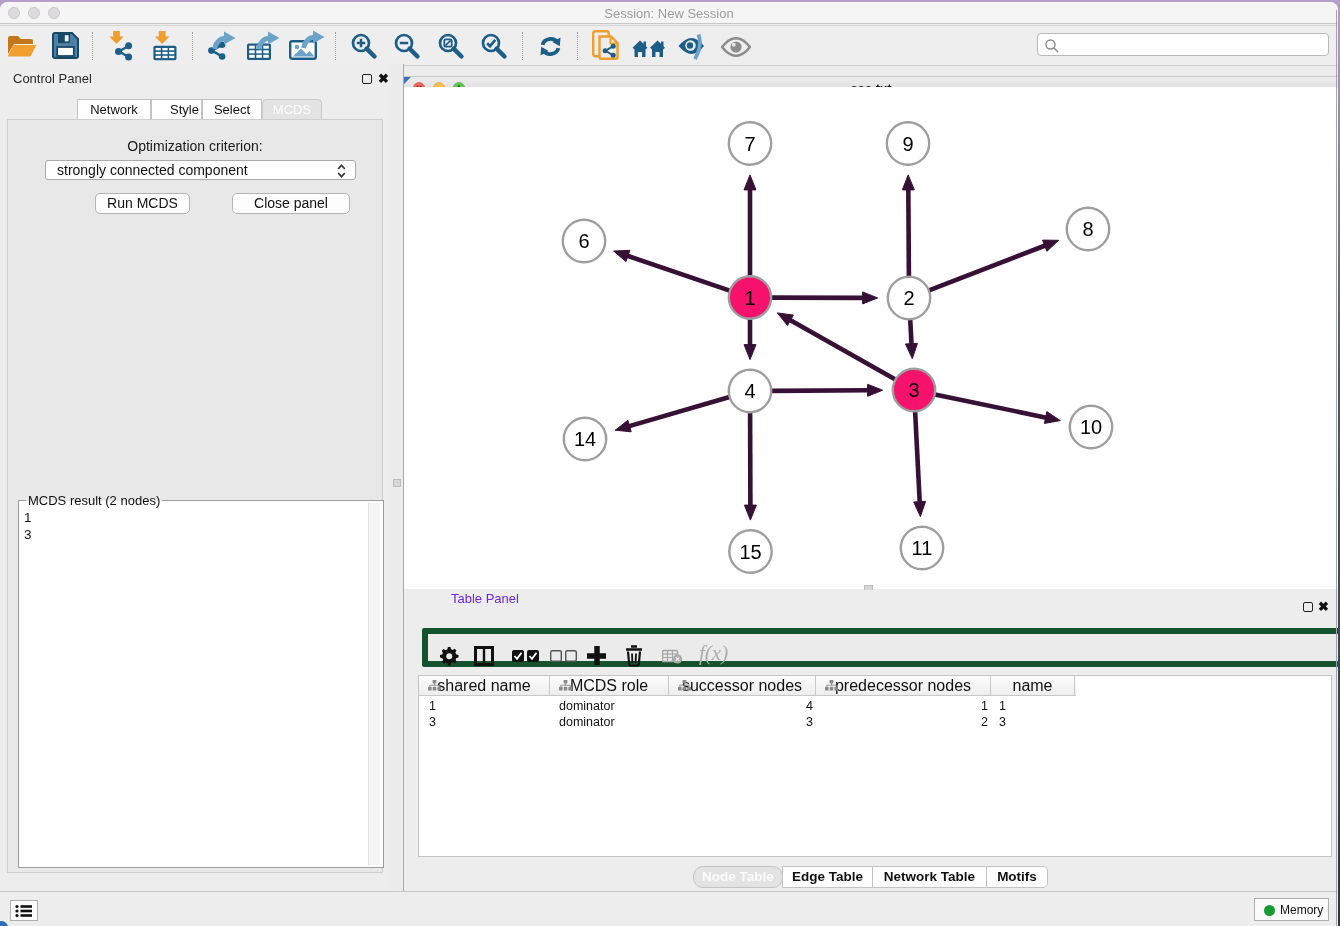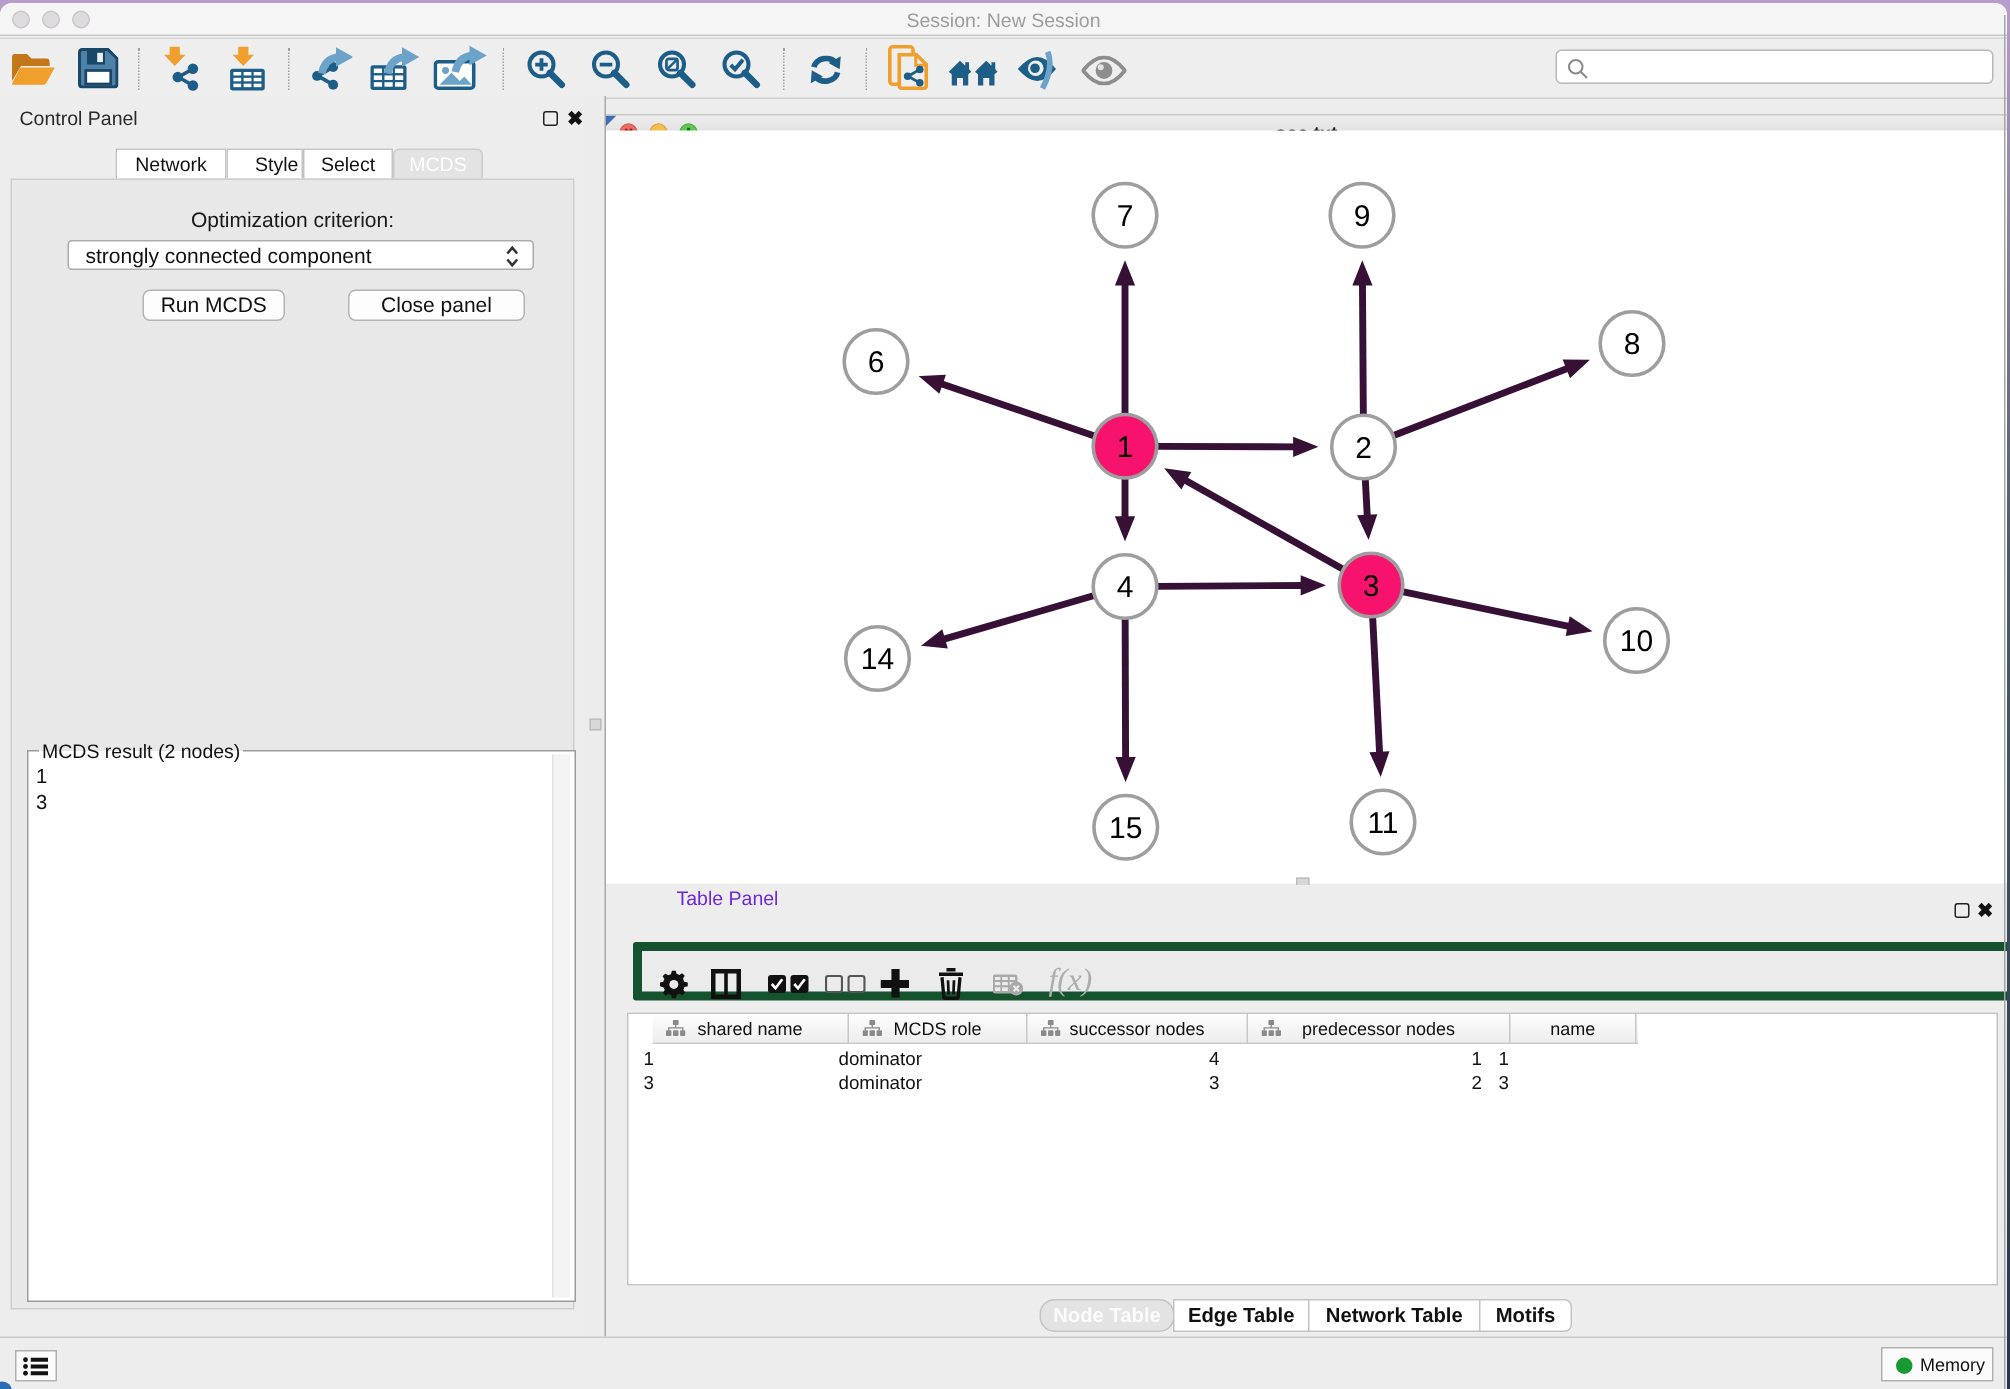--- a/index.html
+++ b/index.html
@@ -64,8 +64,8 @@
   border:6px solid #14532d; border-radius:2px; }
 #tp-table { position:absolute; left:14px; top:85px; width:914px; height:182px; background:#fff;
   border:1px solid #c5c4c5; }
-#tp-header { position:absolute; left:16px; top:0; height:20px; width:657px; background:linear-gradient(#fdfdfd,#ededed);
-  border-bottom:1px solid #c9c8c9; font-size:12px; color:#111; }
+#tp-header { position:absolute; left:0; top:0; height:20px; width:657px; background:linear-gradient(#fdfdfd,#ededed);
+  border-bottom:1px solid #c9c8c9; font-size:16px; color:#111; }
 .th { position:absolute; top:0; height:20px; border-right:1px solid #c9c8c9; text-align:center; line-height:20px; }
 .td { position:absolute; font-size:12.5px; color:#111; }
 

